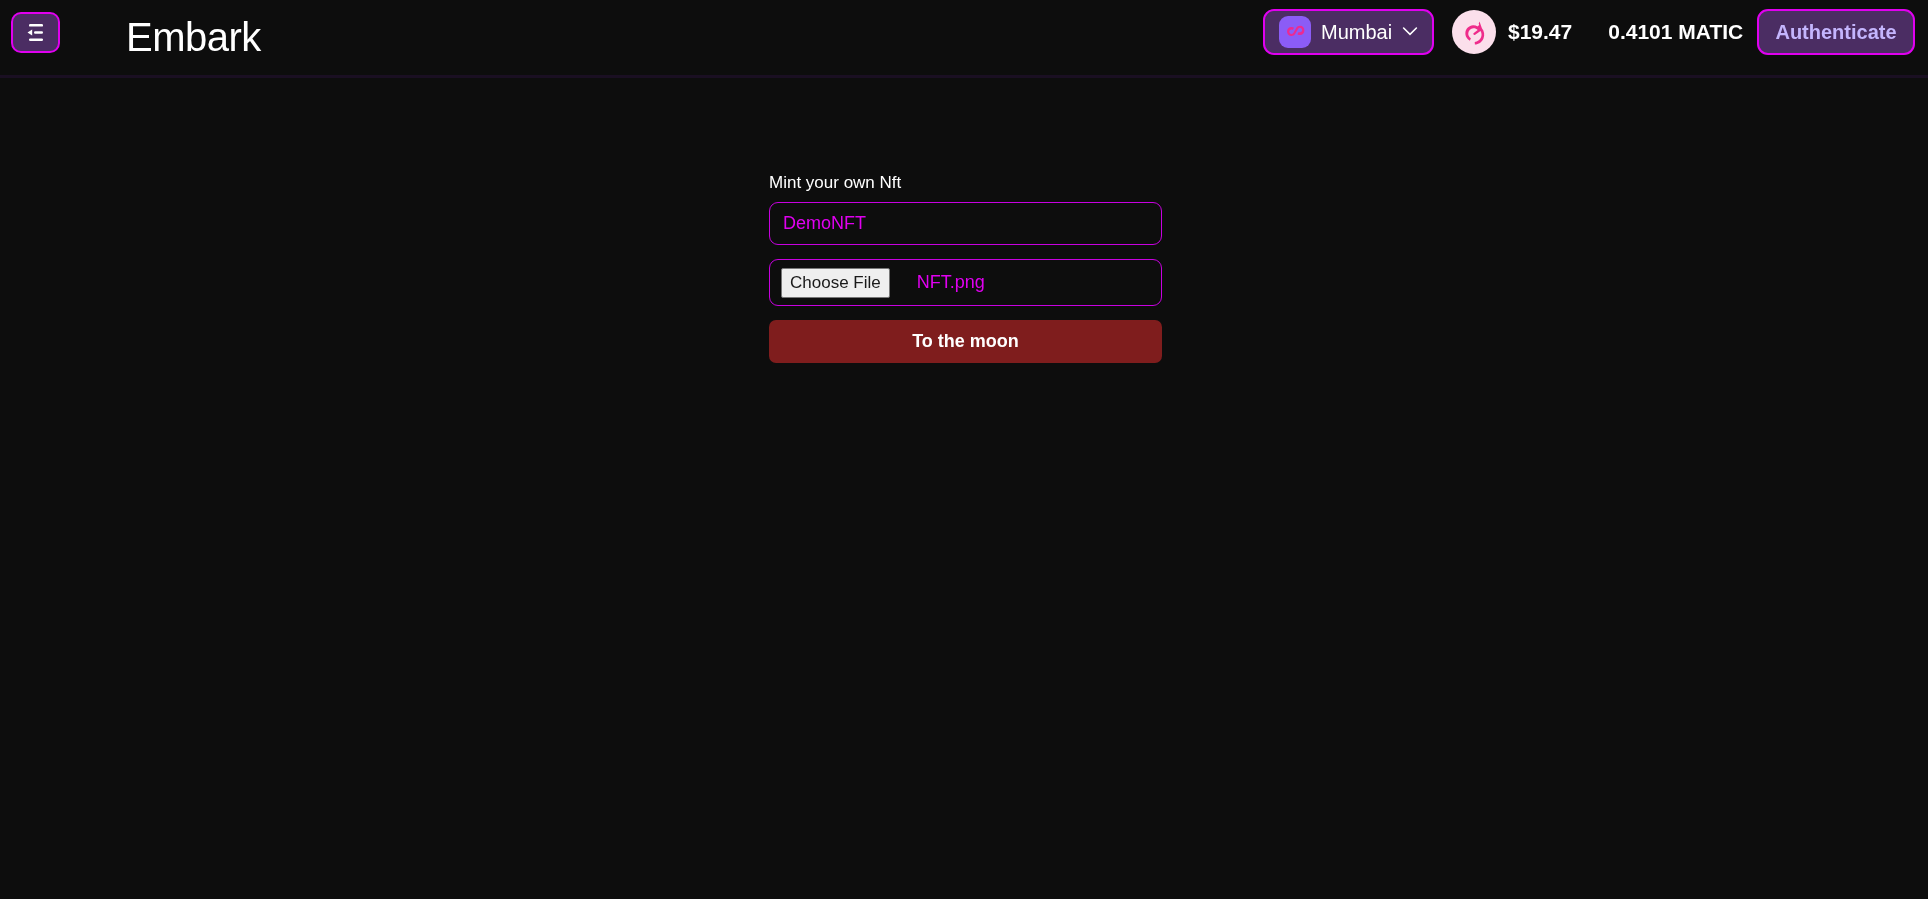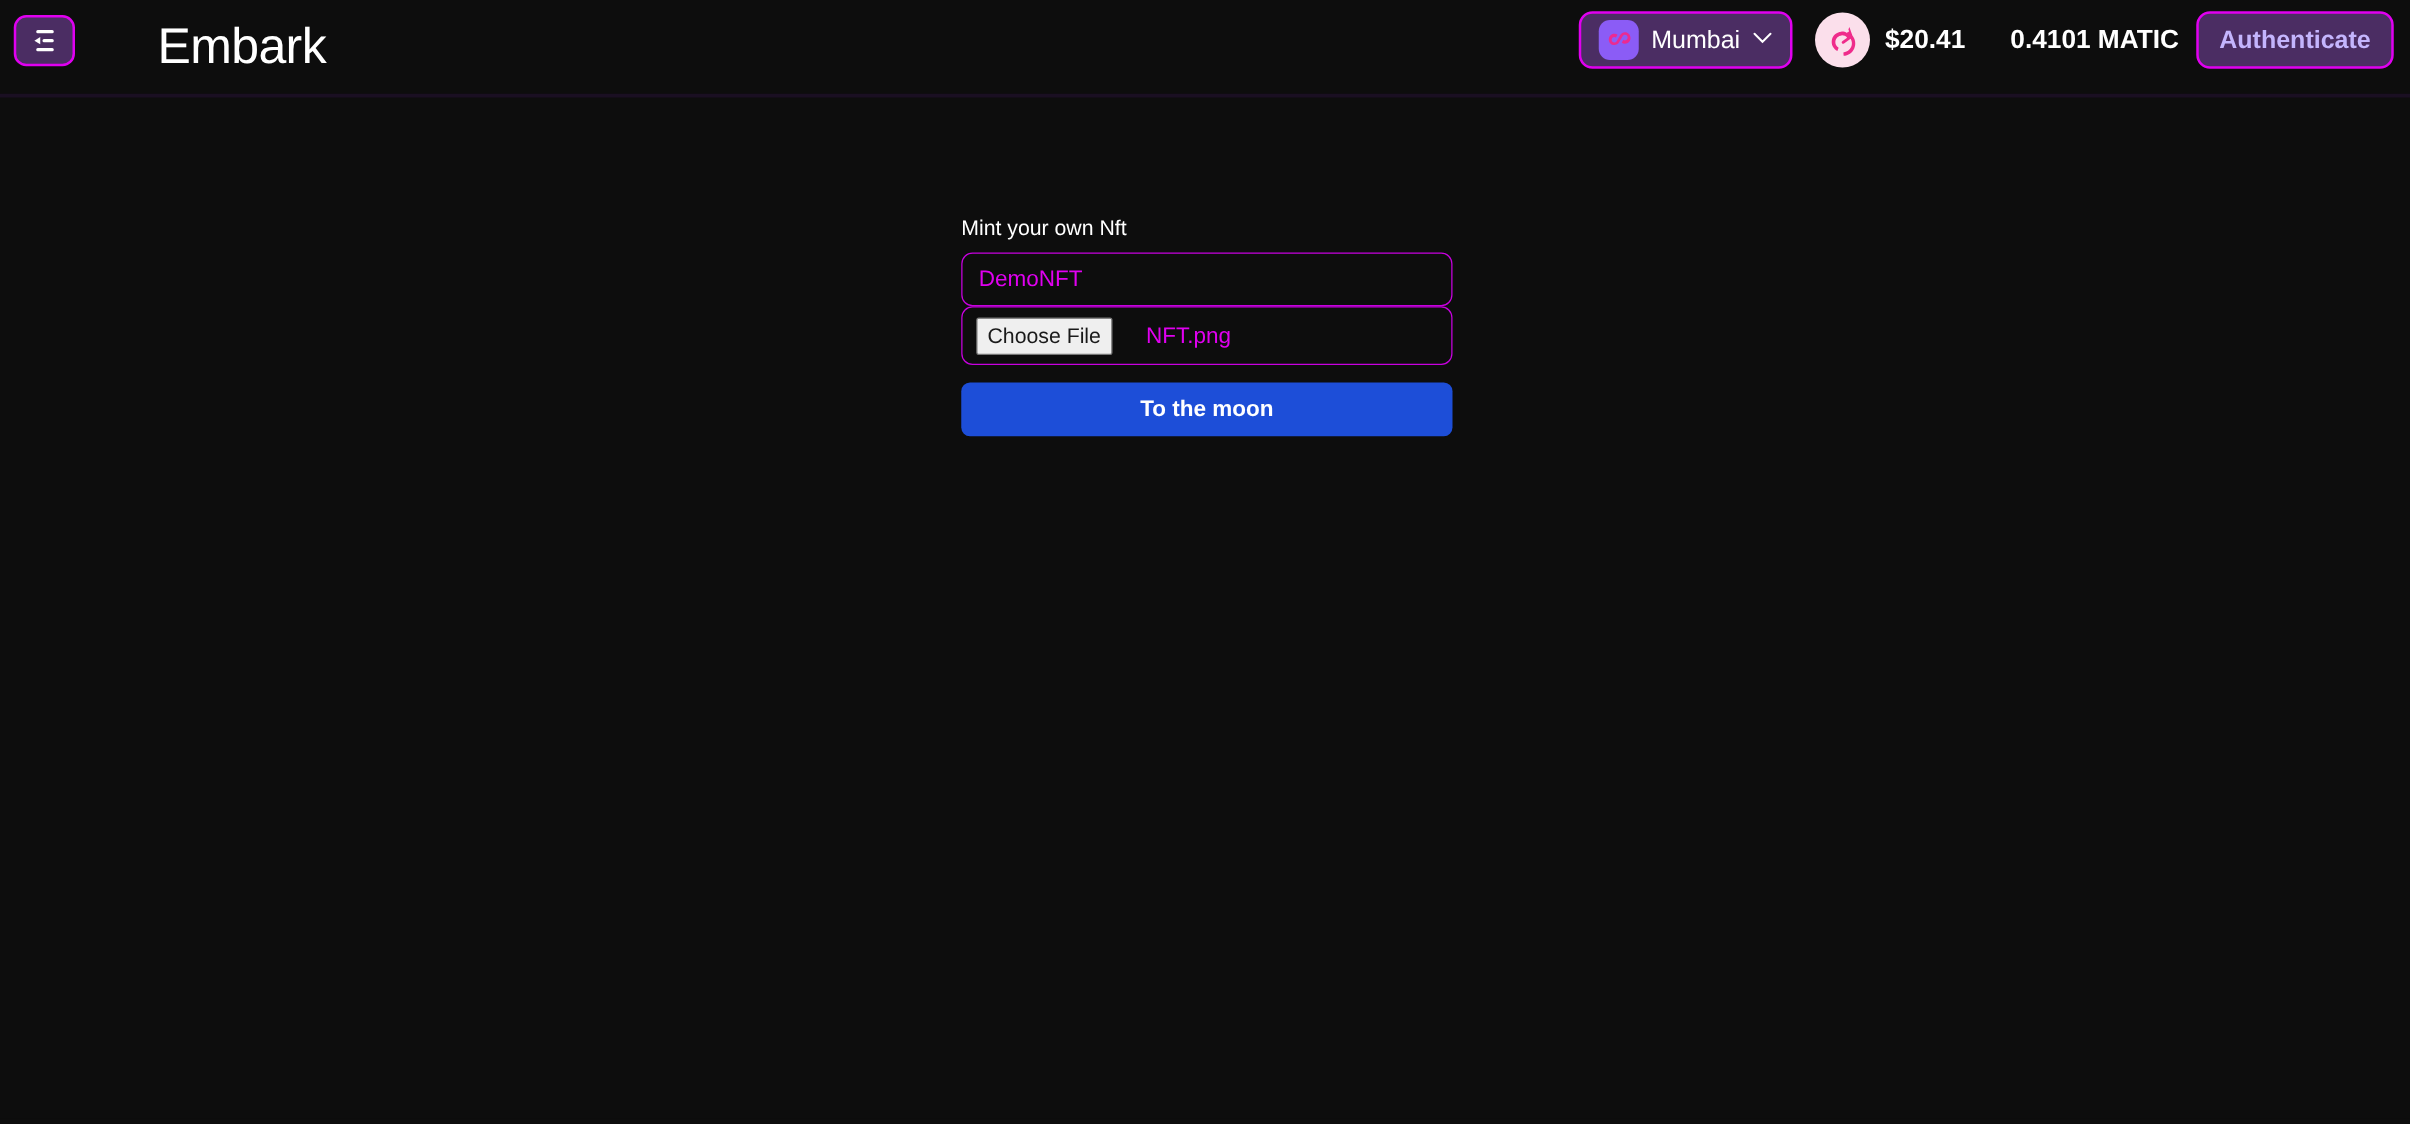--- a/index.html
+++ b/index.html
@@ -266,7 +266,7 @@
         <circle cx="21.0" cy="9.7" r="1.15" fill="#fbdfeb"></circle>
       </svg>
     </span>
-    <span class="usd-value">$20.41</span>
+    <span class="usd-value">$19.47</span>
     <span class="token-amount">0.4101 MATIC</span>
   </div>
 

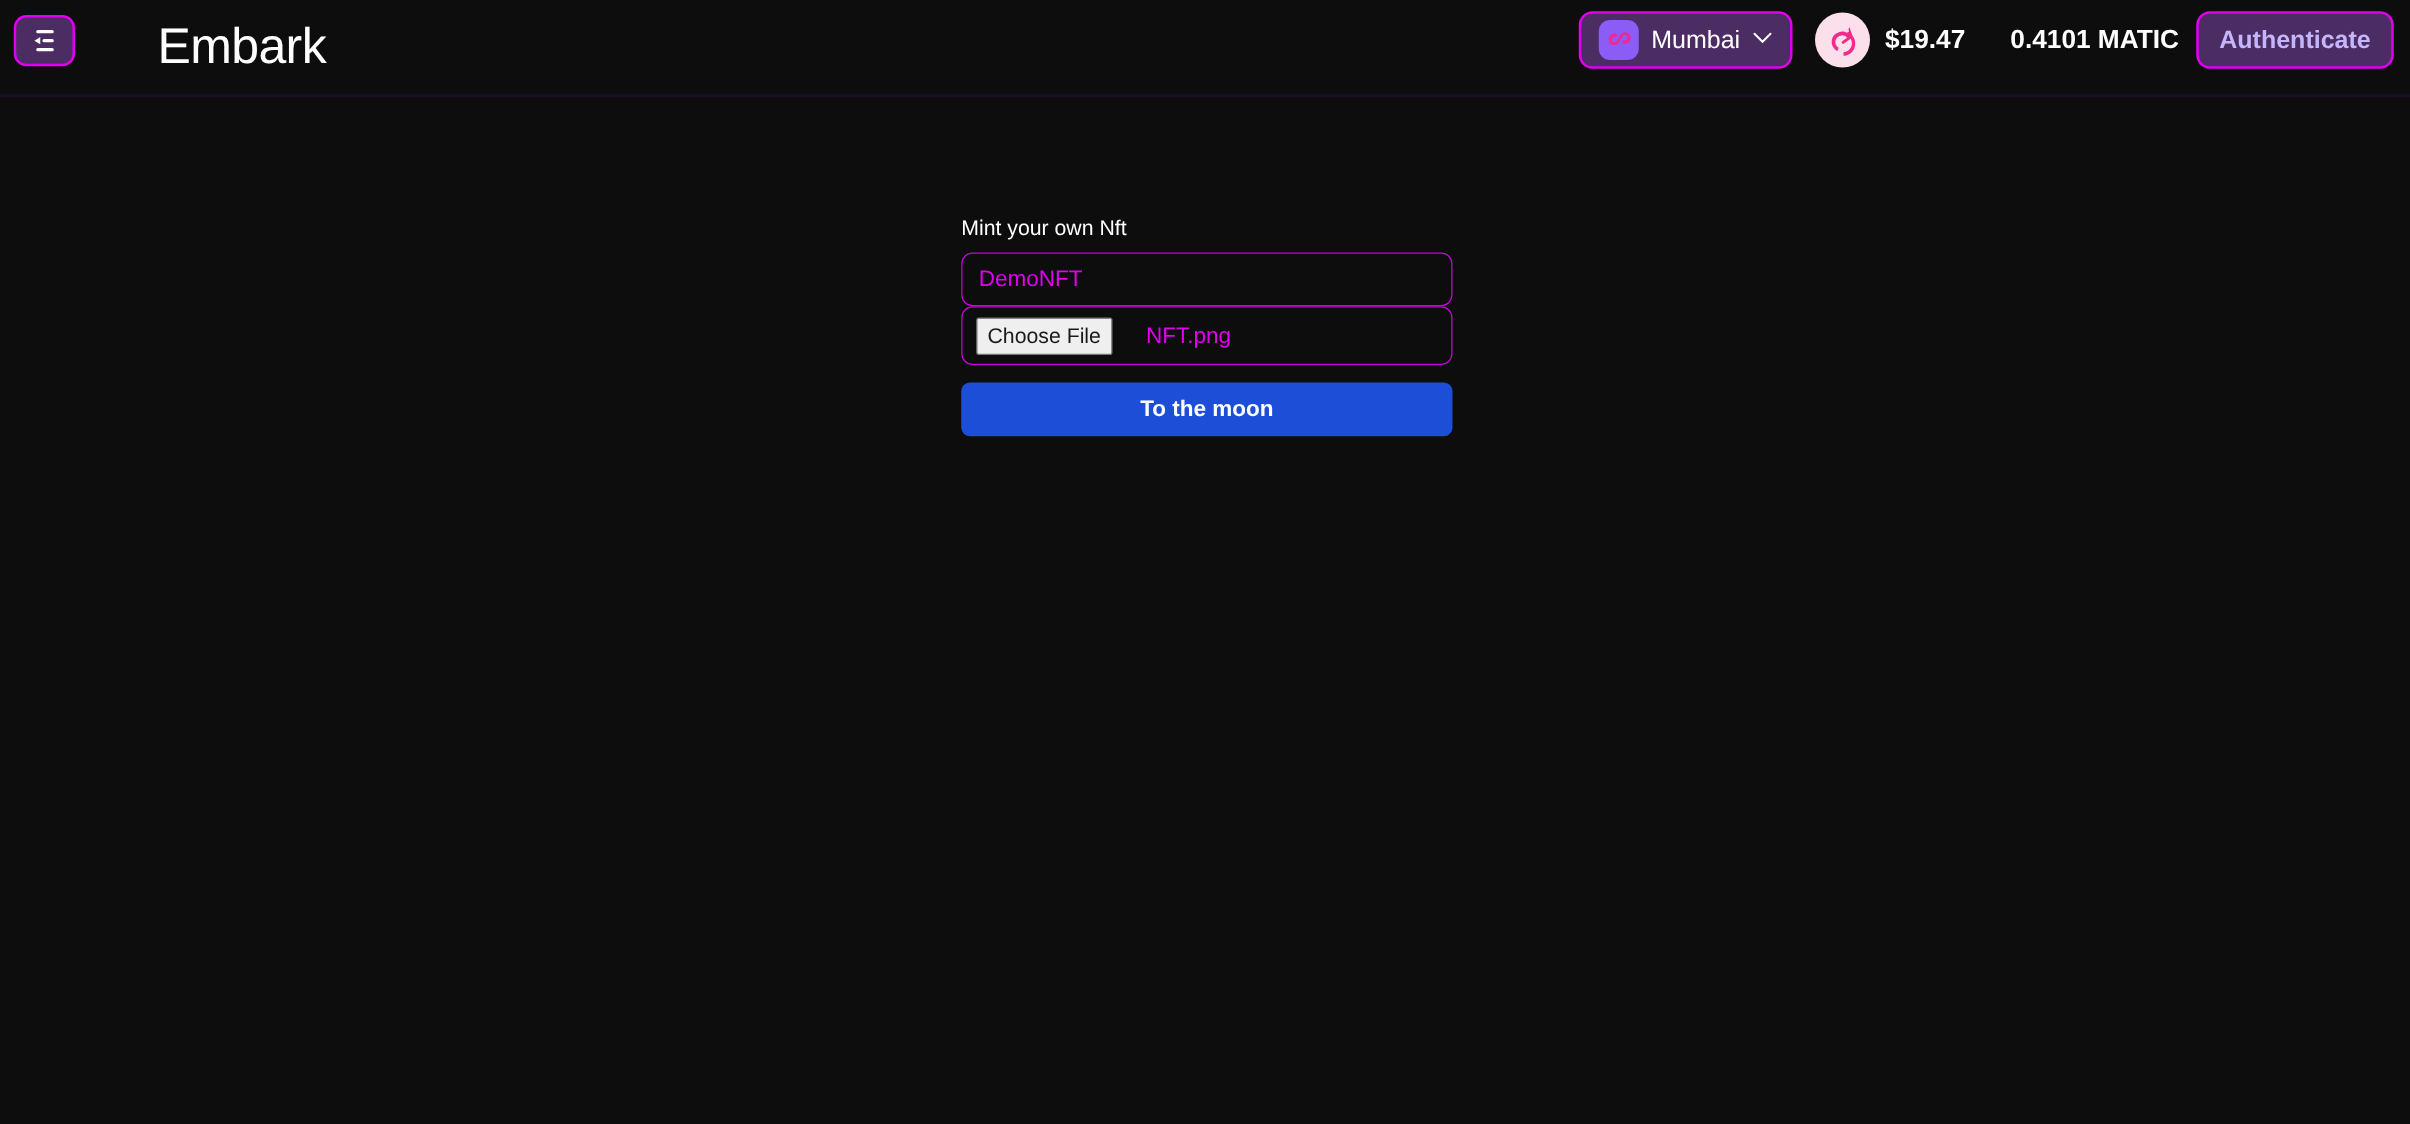--- a/index.html
+++ b/index.html
@@ -176,6 +176,7 @@
     font-size: 18px;
     font-family: "Liberation Sans", sans-serif;
     padding: 2px 13px;
+    margin-bottom: 14px;
     outline: none;
     display: block;
   }

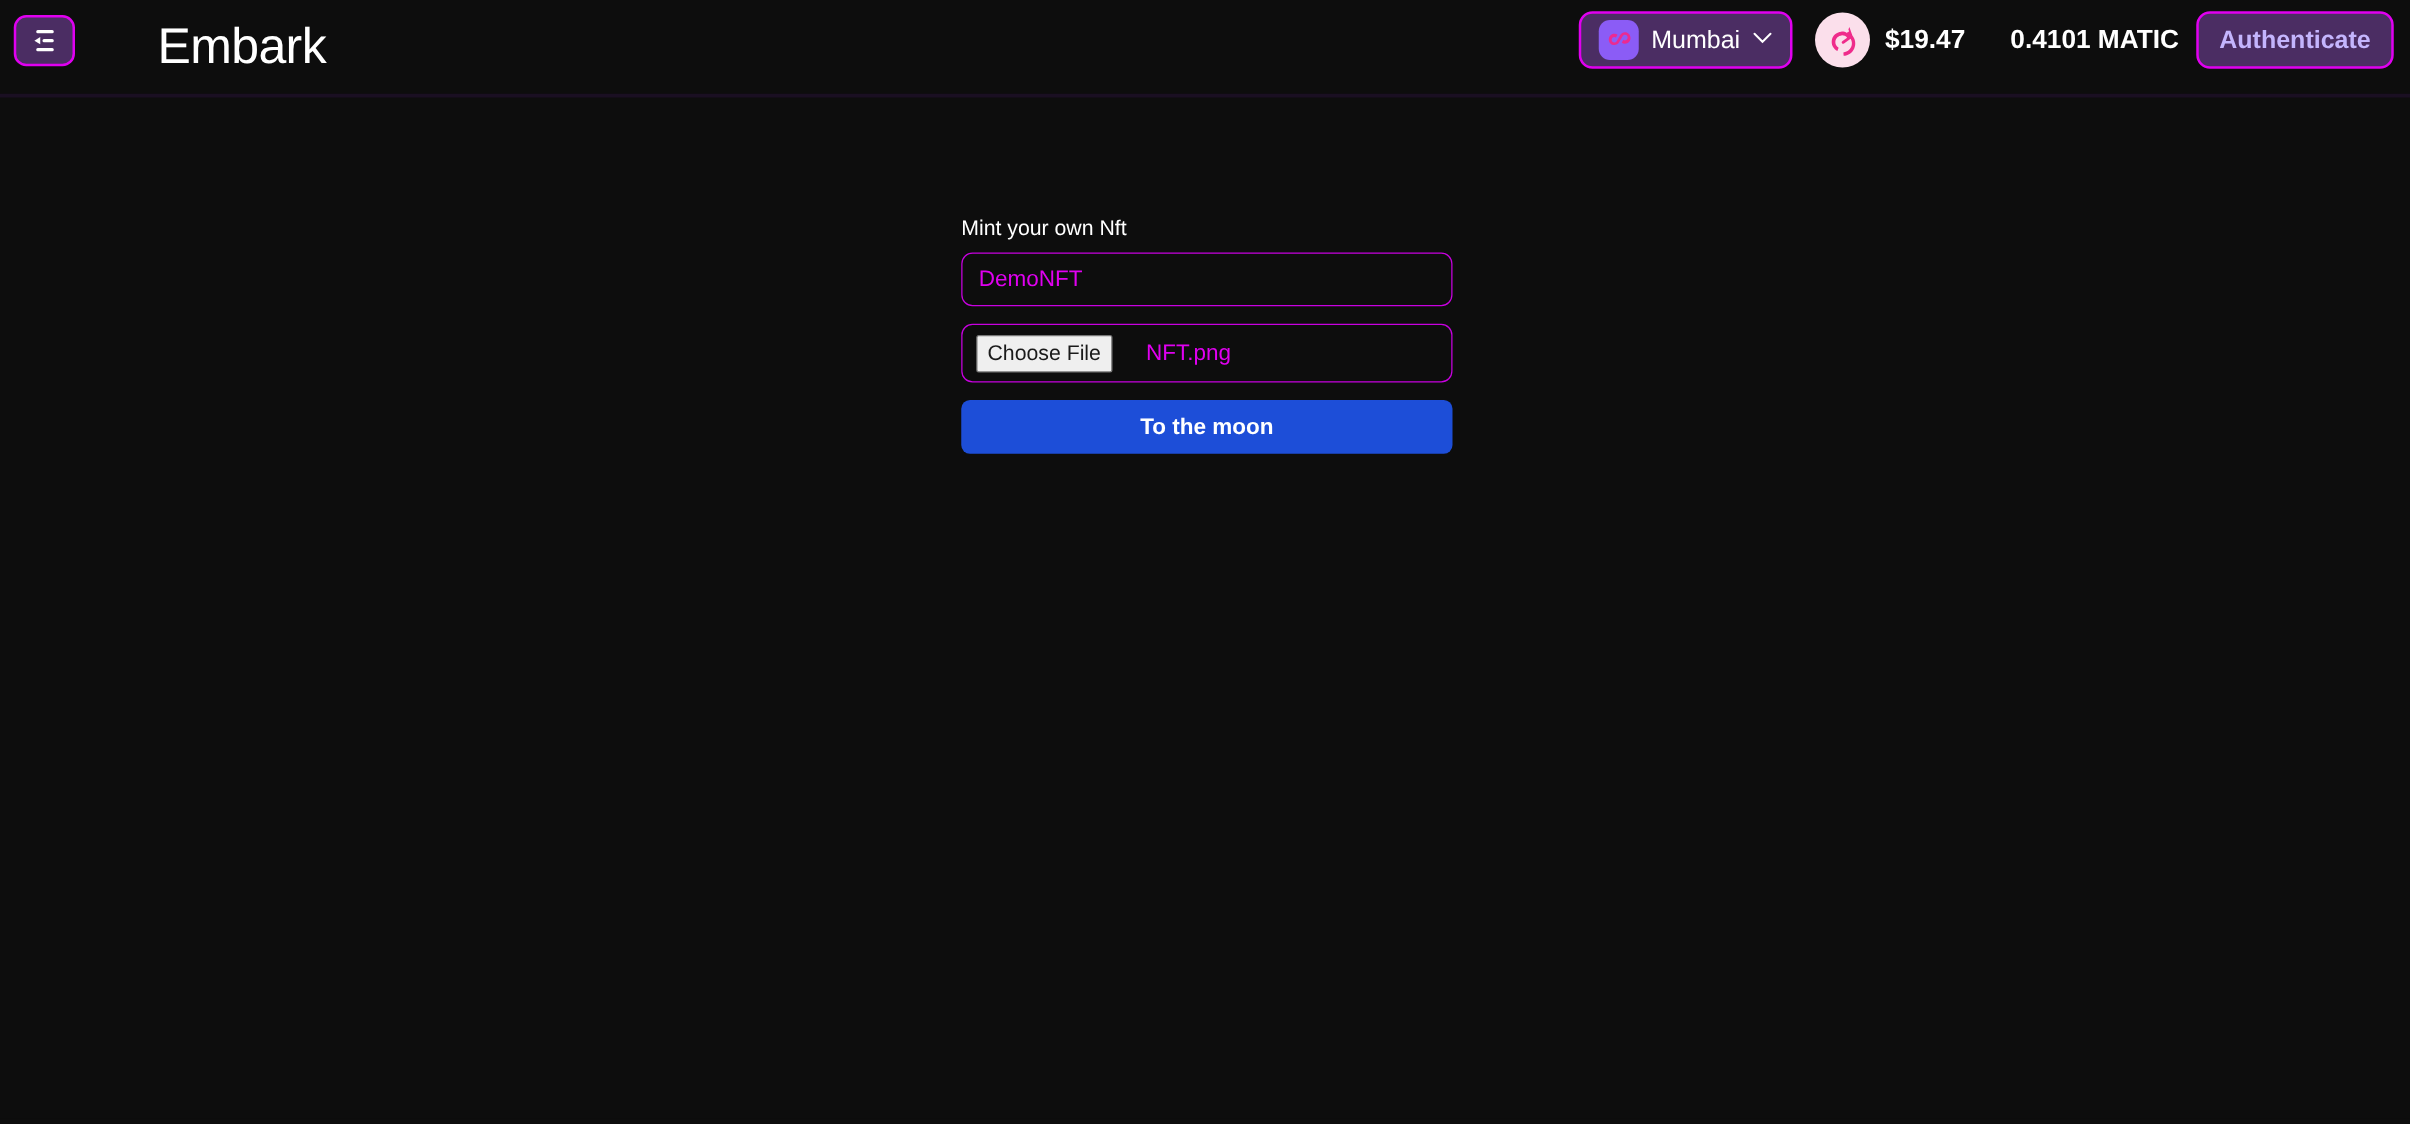--- a/index.html
+++ b/index.html
@@ -214,7 +214,7 @@
   .submit-btn {
     width: 393px;
     height: 43px;
-    background: #1d4ed8;
+    background: #7f1d1d;
     border: none;
     border-radius: 7px;
     color: #ffffff;

